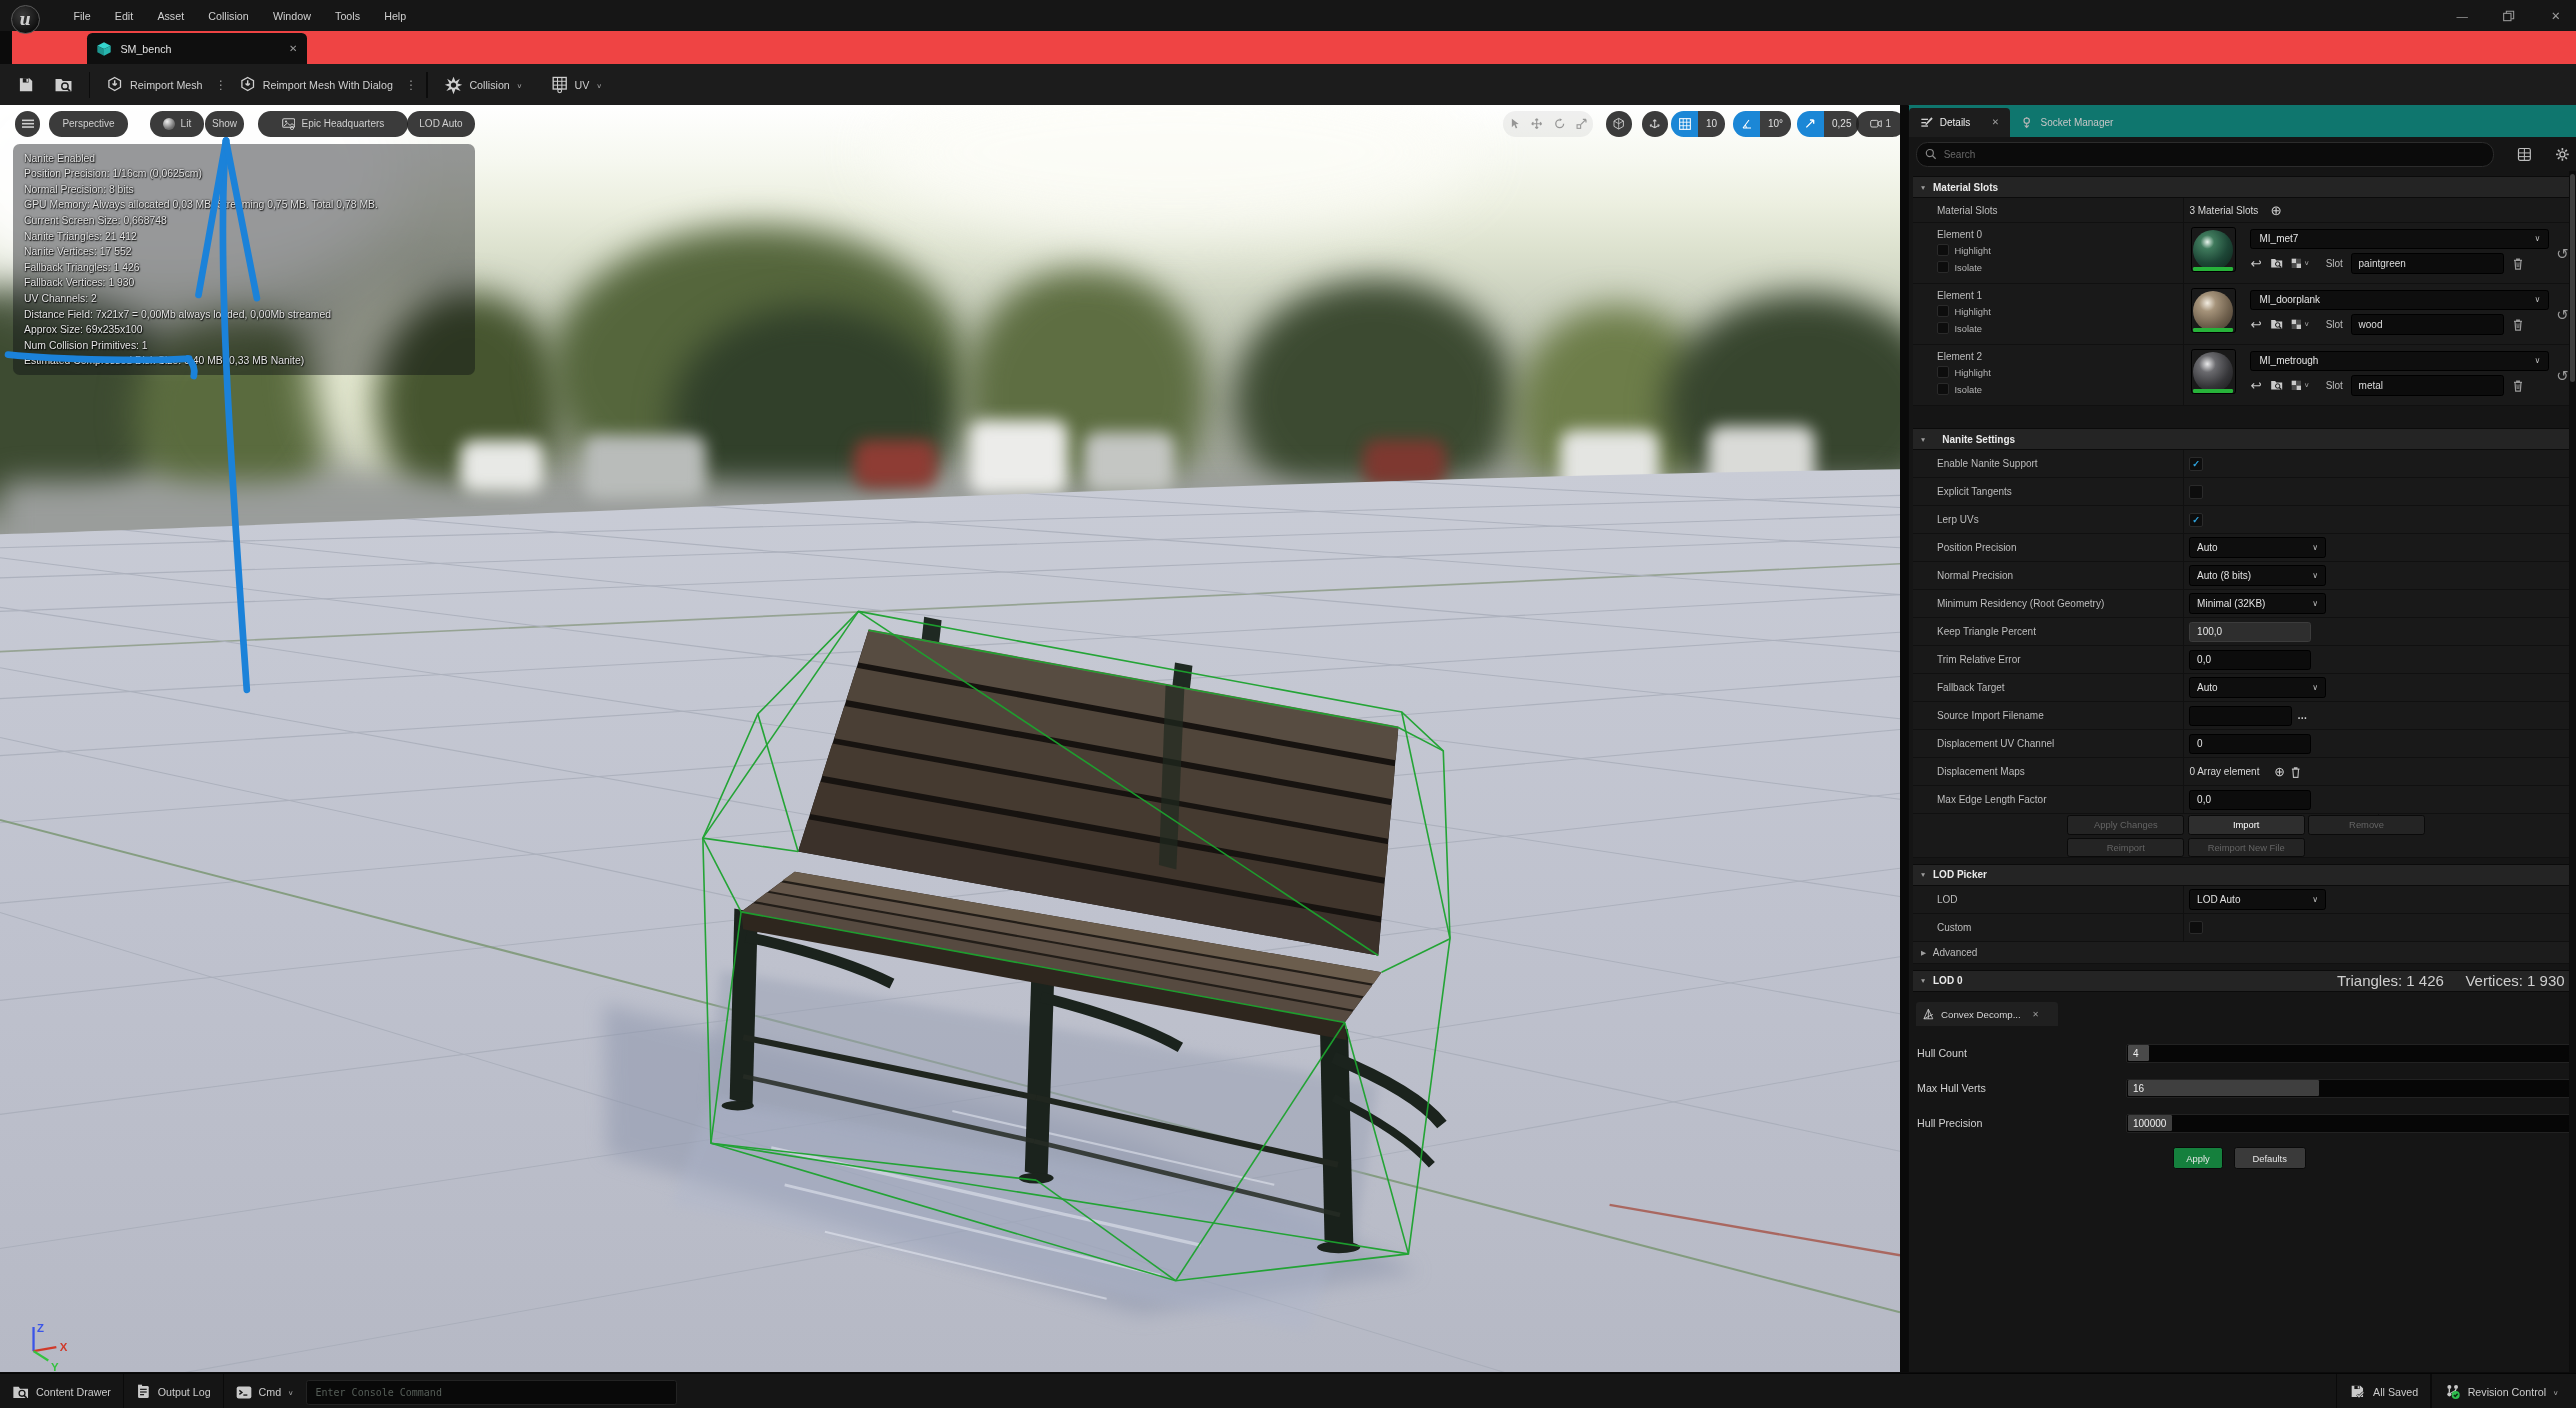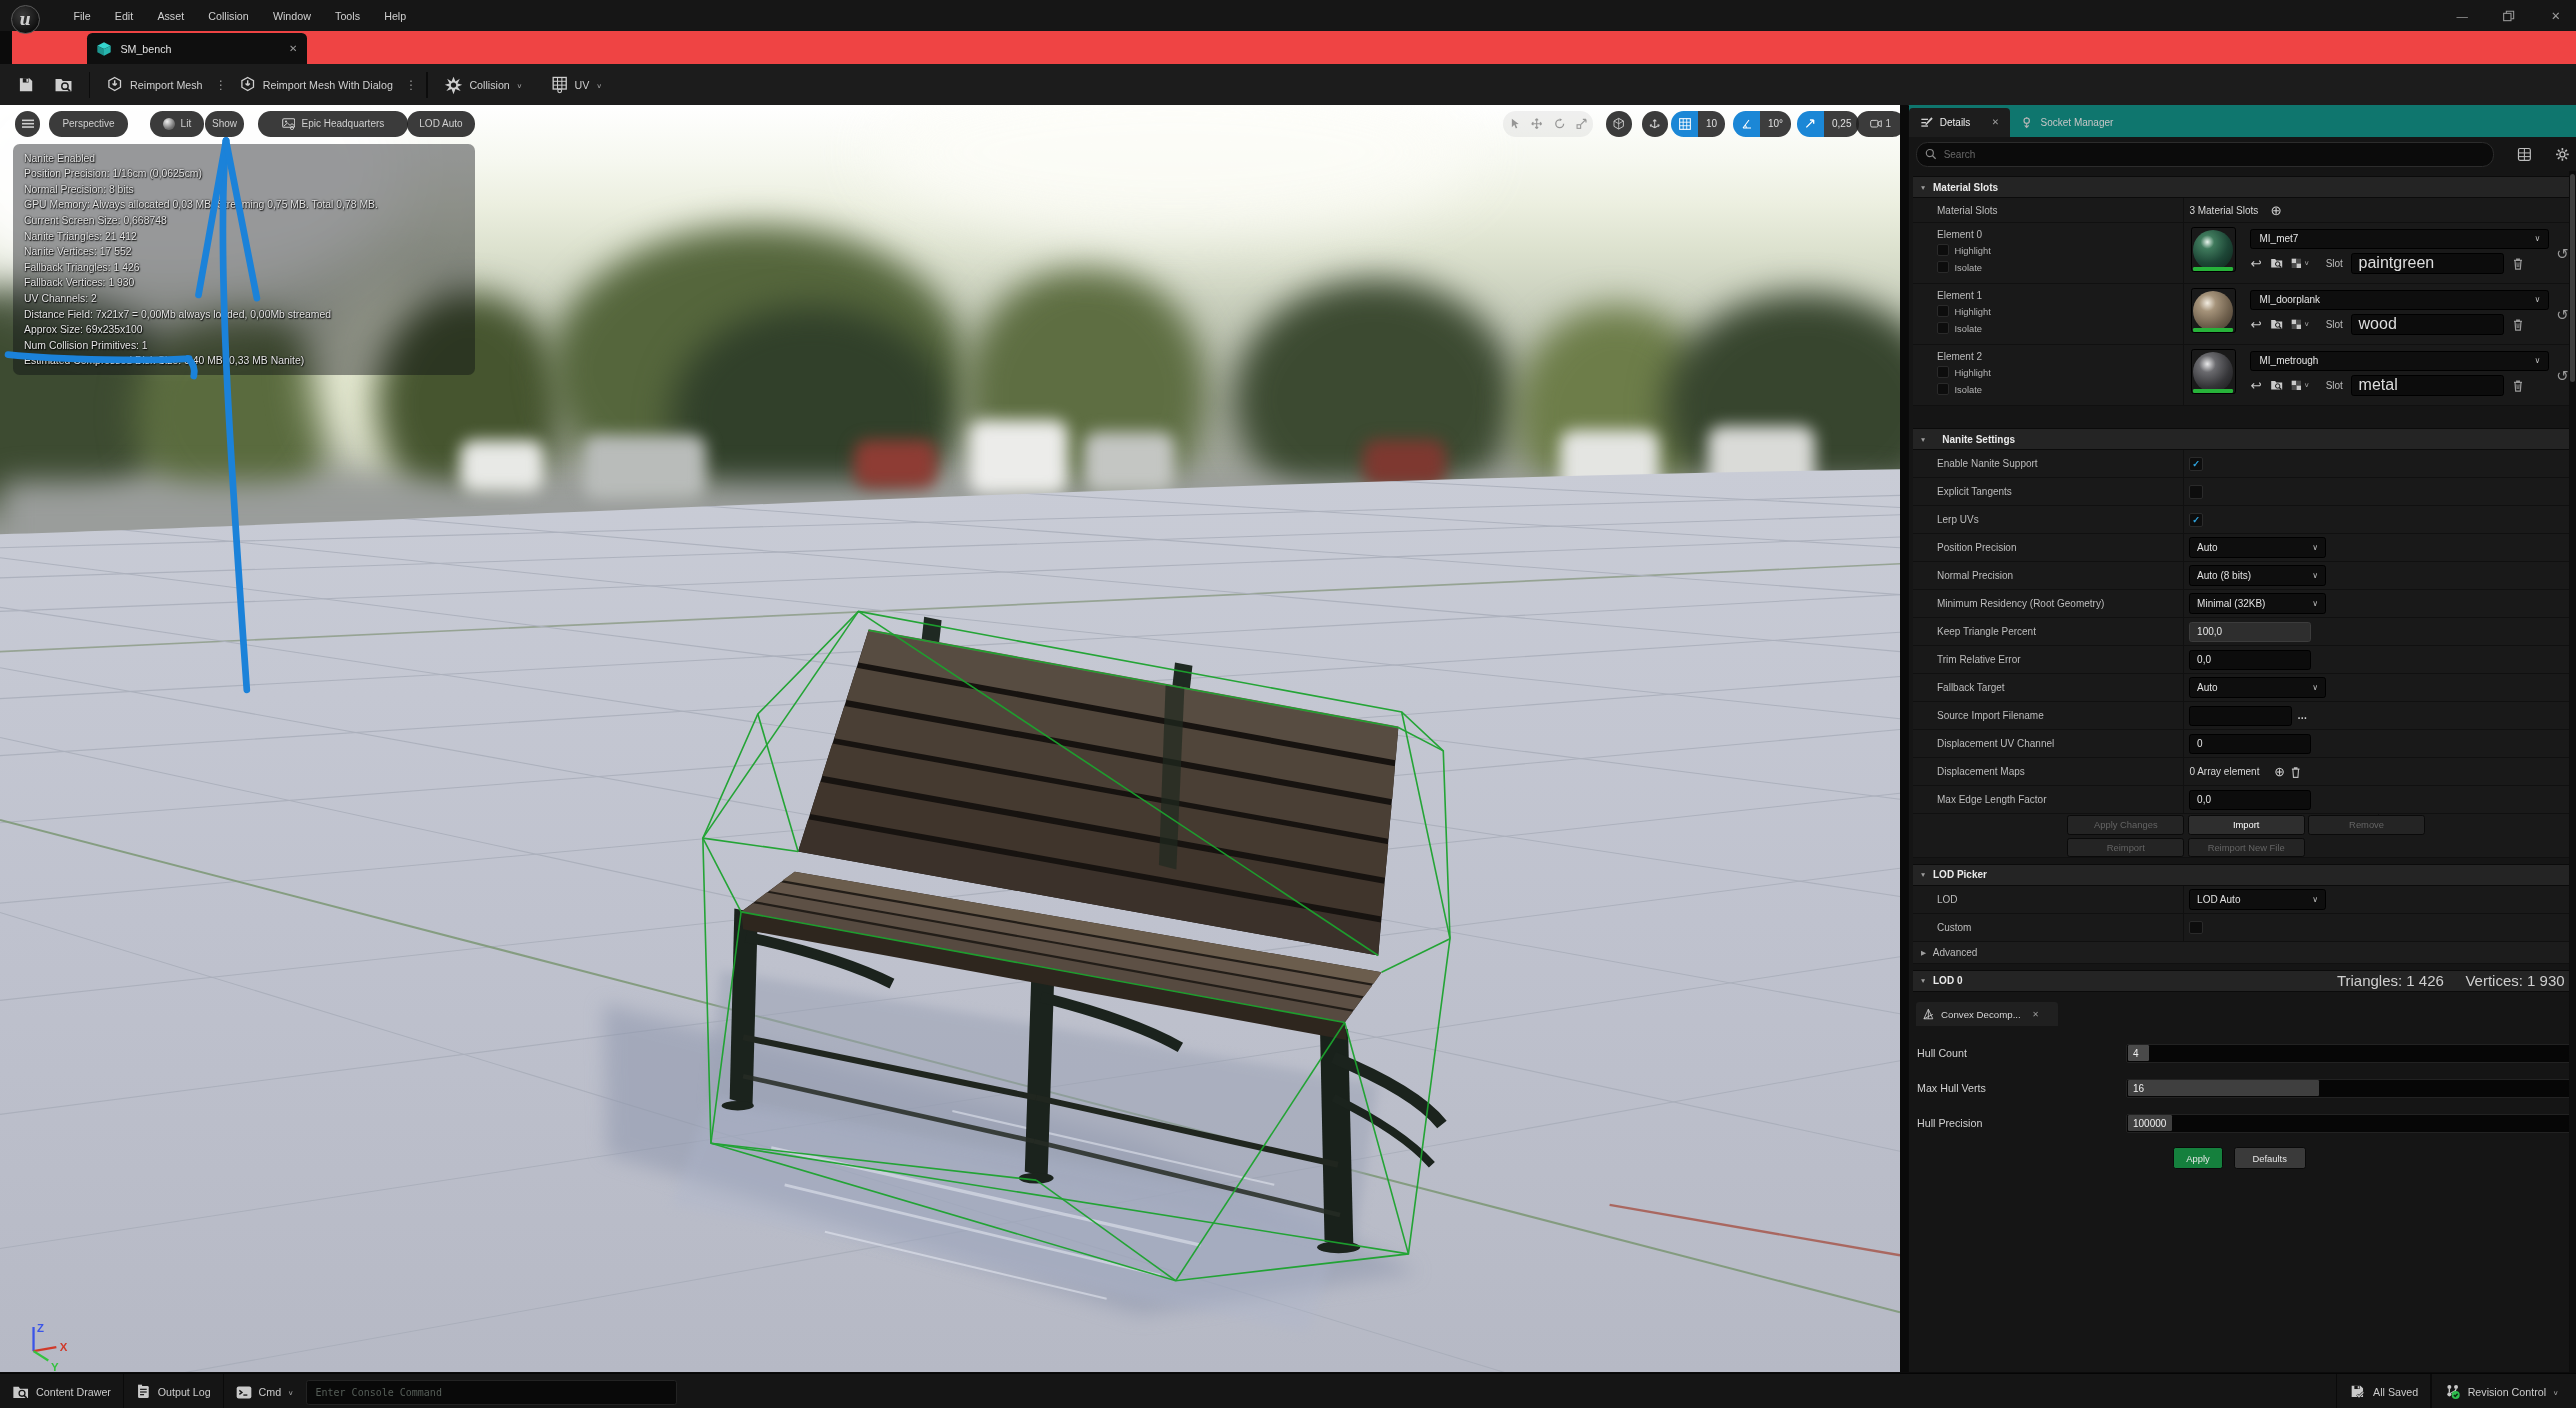--- a/index.html
+++ b/index.html
@@ -92,7 +92,7 @@
           display:flex;align-items:center;justify-content:space-between;padding:0 8px;color:#e6e6e6;font-size:10px;box-sizing:border-box;}
   .mat-icons{display:flex;align-items:center;gap:8px;color:#c9c9c9;}
   .slot-input{width:138px;height:19px;background:#0c0c0c;border:0.7px solid #000;border-radius:2.7px;
-              display:flex;align-items:center;padding:0 6.7px;color:#dedede;font-size:16px;}
+              display:flex;align-items:center;padding:0 6.7px;color:#dedede;font-size:10px;}
   .undo-col{margin-left:auto;margin-right:5.4px;color:#9a9a9a;font-size:14.8px;align-self:center;}
   .btn{background:#2e2e2e;border:0.7px solid #0a0a0a;border-radius:2.7px;height:17.4px;display:flex;align-items:center;justify-content:center;font-size:9.4px;color:#e6e6e6;}
   .btn.disabled{color:#646464;background:#242424;}

